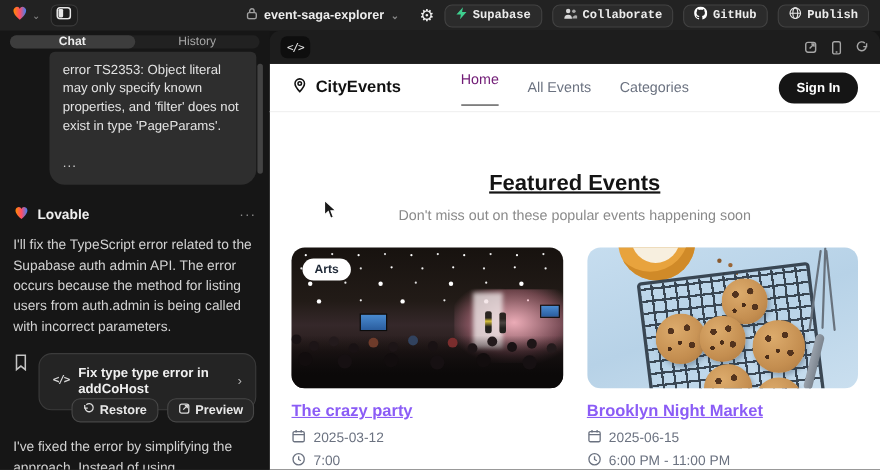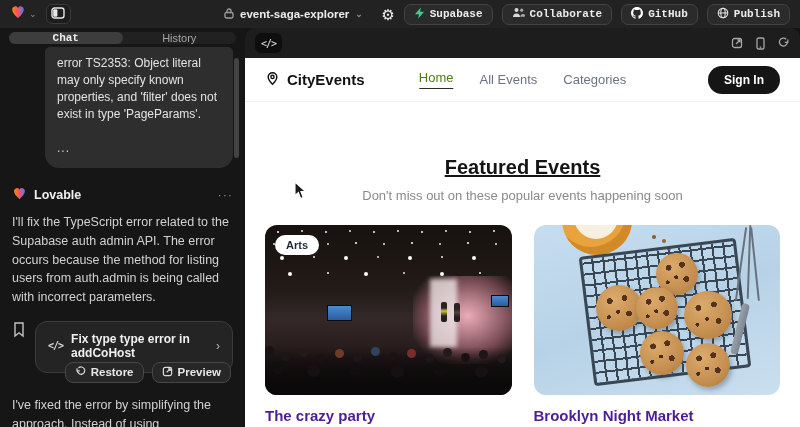--- a/index.html
+++ b/index.html
@@ -31,7 +31,7 @@
   .tabs { margin:4px 9px 0; height:21px; display:flex; background:#212121;
     border-radius:8px; font-size:11px; color:#a6a6a6; }
   .tab { flex:1; display:flex; align-items:center; justify-content:center; cursor:pointer; }
-  .tab.active { background:#3d3d3d; border-radius:7px; color:#ededed; font-weight:600;font-family:Liberation Mono, monospace; }
+  .tab.active { background:#3d3d3d; border-radius:7px; color:#ededed; font-weight:600; }
   .chat { padding:0 12px; flex:1; }
   .bubble { margin-left:auto; width:188px; background:#2e2e2e;
     border-radius:5px 5px 14px 14px; padding:8px 12px 11px; color:#e3e3e3;

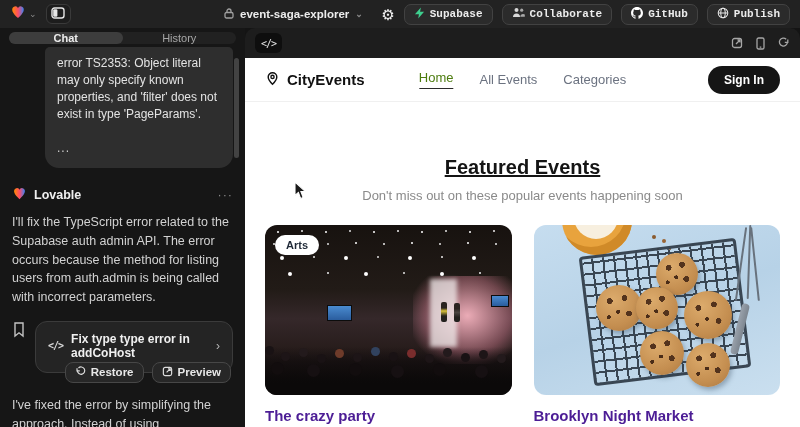--- a/index.html
+++ b/index.html
@@ -83,7 +83,7 @@
   .site-nav { position:absolute; left:50%; transform:translateX(-50%); display:flex;
     gap:26px; font-size:13px; color:#6b7280; align-items:center; }
   .nav-link { cursor:pointer; }
-  .nav-link.active { color:#4d7c0f; border-bottom:1.5px solid #2a2a2a; padding-bottom:3px; }
+  .nav-link.active { color:#701a75; border-bottom:1.5px solid #2a2a2a; padding-bottom:16px; }
   .signin { margin-left:auto; background:#151515; color:#fff; border:none;
     border-radius:999px; font-size:12px; font-weight:600; padding:7px 16px; cursor:pointer; }
   .section-head { text-align:center; margin-top:54px; }

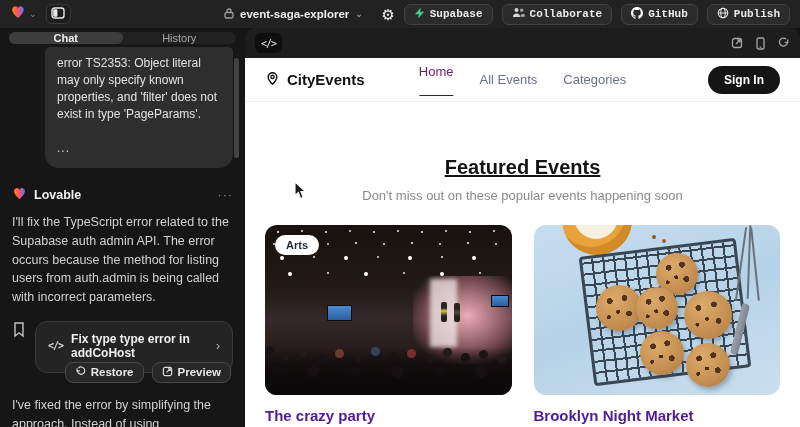--- a/index.html
+++ b/index.html
@@ -91,7 +91,7 @@
   .section-sub { font-size:13px; color:#8a8a8a; margin-top:9px; }
   .cards { display:flex; gap:22px; padding:0 20px; margin-top:22px; }
   .card { flex:1; cursor:pointer; }
-  .cimg { height:170px; border-radius:12px; position:relative; overflow:hidden; }
+  .cimg { height:128px; border-radius:12px; position:relative; overflow:hidden; }
   .badge { position:absolute; top:10px; left:10px; background:#fff; border-radius:999px;
     padding:4px 11px; font-size:11px; font-weight:700; color:#1f2937; z-index:5; }
   .ctitle { font-size:15px; font-weight:700; color:#4c1d95; margin:12px 0 8px; }

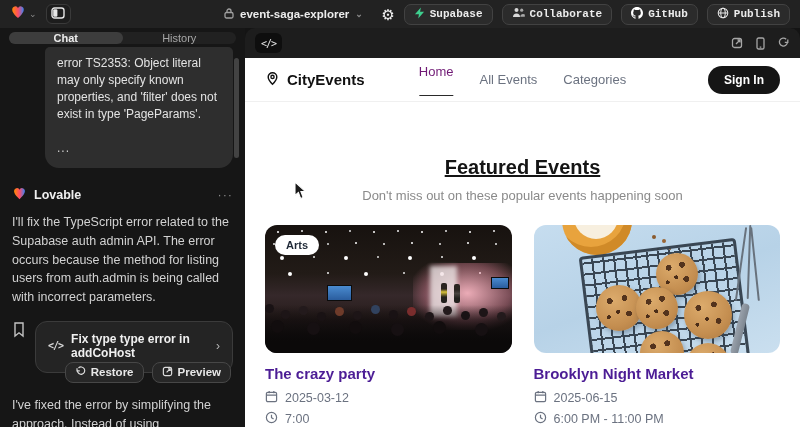--- a/index.html
+++ b/index.html
@@ -94,7 +94,7 @@
   .cimg { height:128px; border-radius:12px; position:relative; overflow:hidden; }
   .badge { position:absolute; top:10px; left:10px; background:#fff; border-radius:999px;
     padding:4px 11px; font-size:11px; font-weight:700; color:#1f2937; z-index:5; }
-  .ctitle { font-size:15px; font-weight:700; color:#4c1d95; margin:12px 0 8px; }
+  .ctitle { font-size:15px; font-weight:700; color:#8b5cf6; margin:12px 0 8px;text-decoration:underline; }
   .meta { display:flex; align-items:center; gap:7px; color:#6b7280; font-size:12.5px;
     margin-top:5px; }
   .meta svg { flex:none; }

